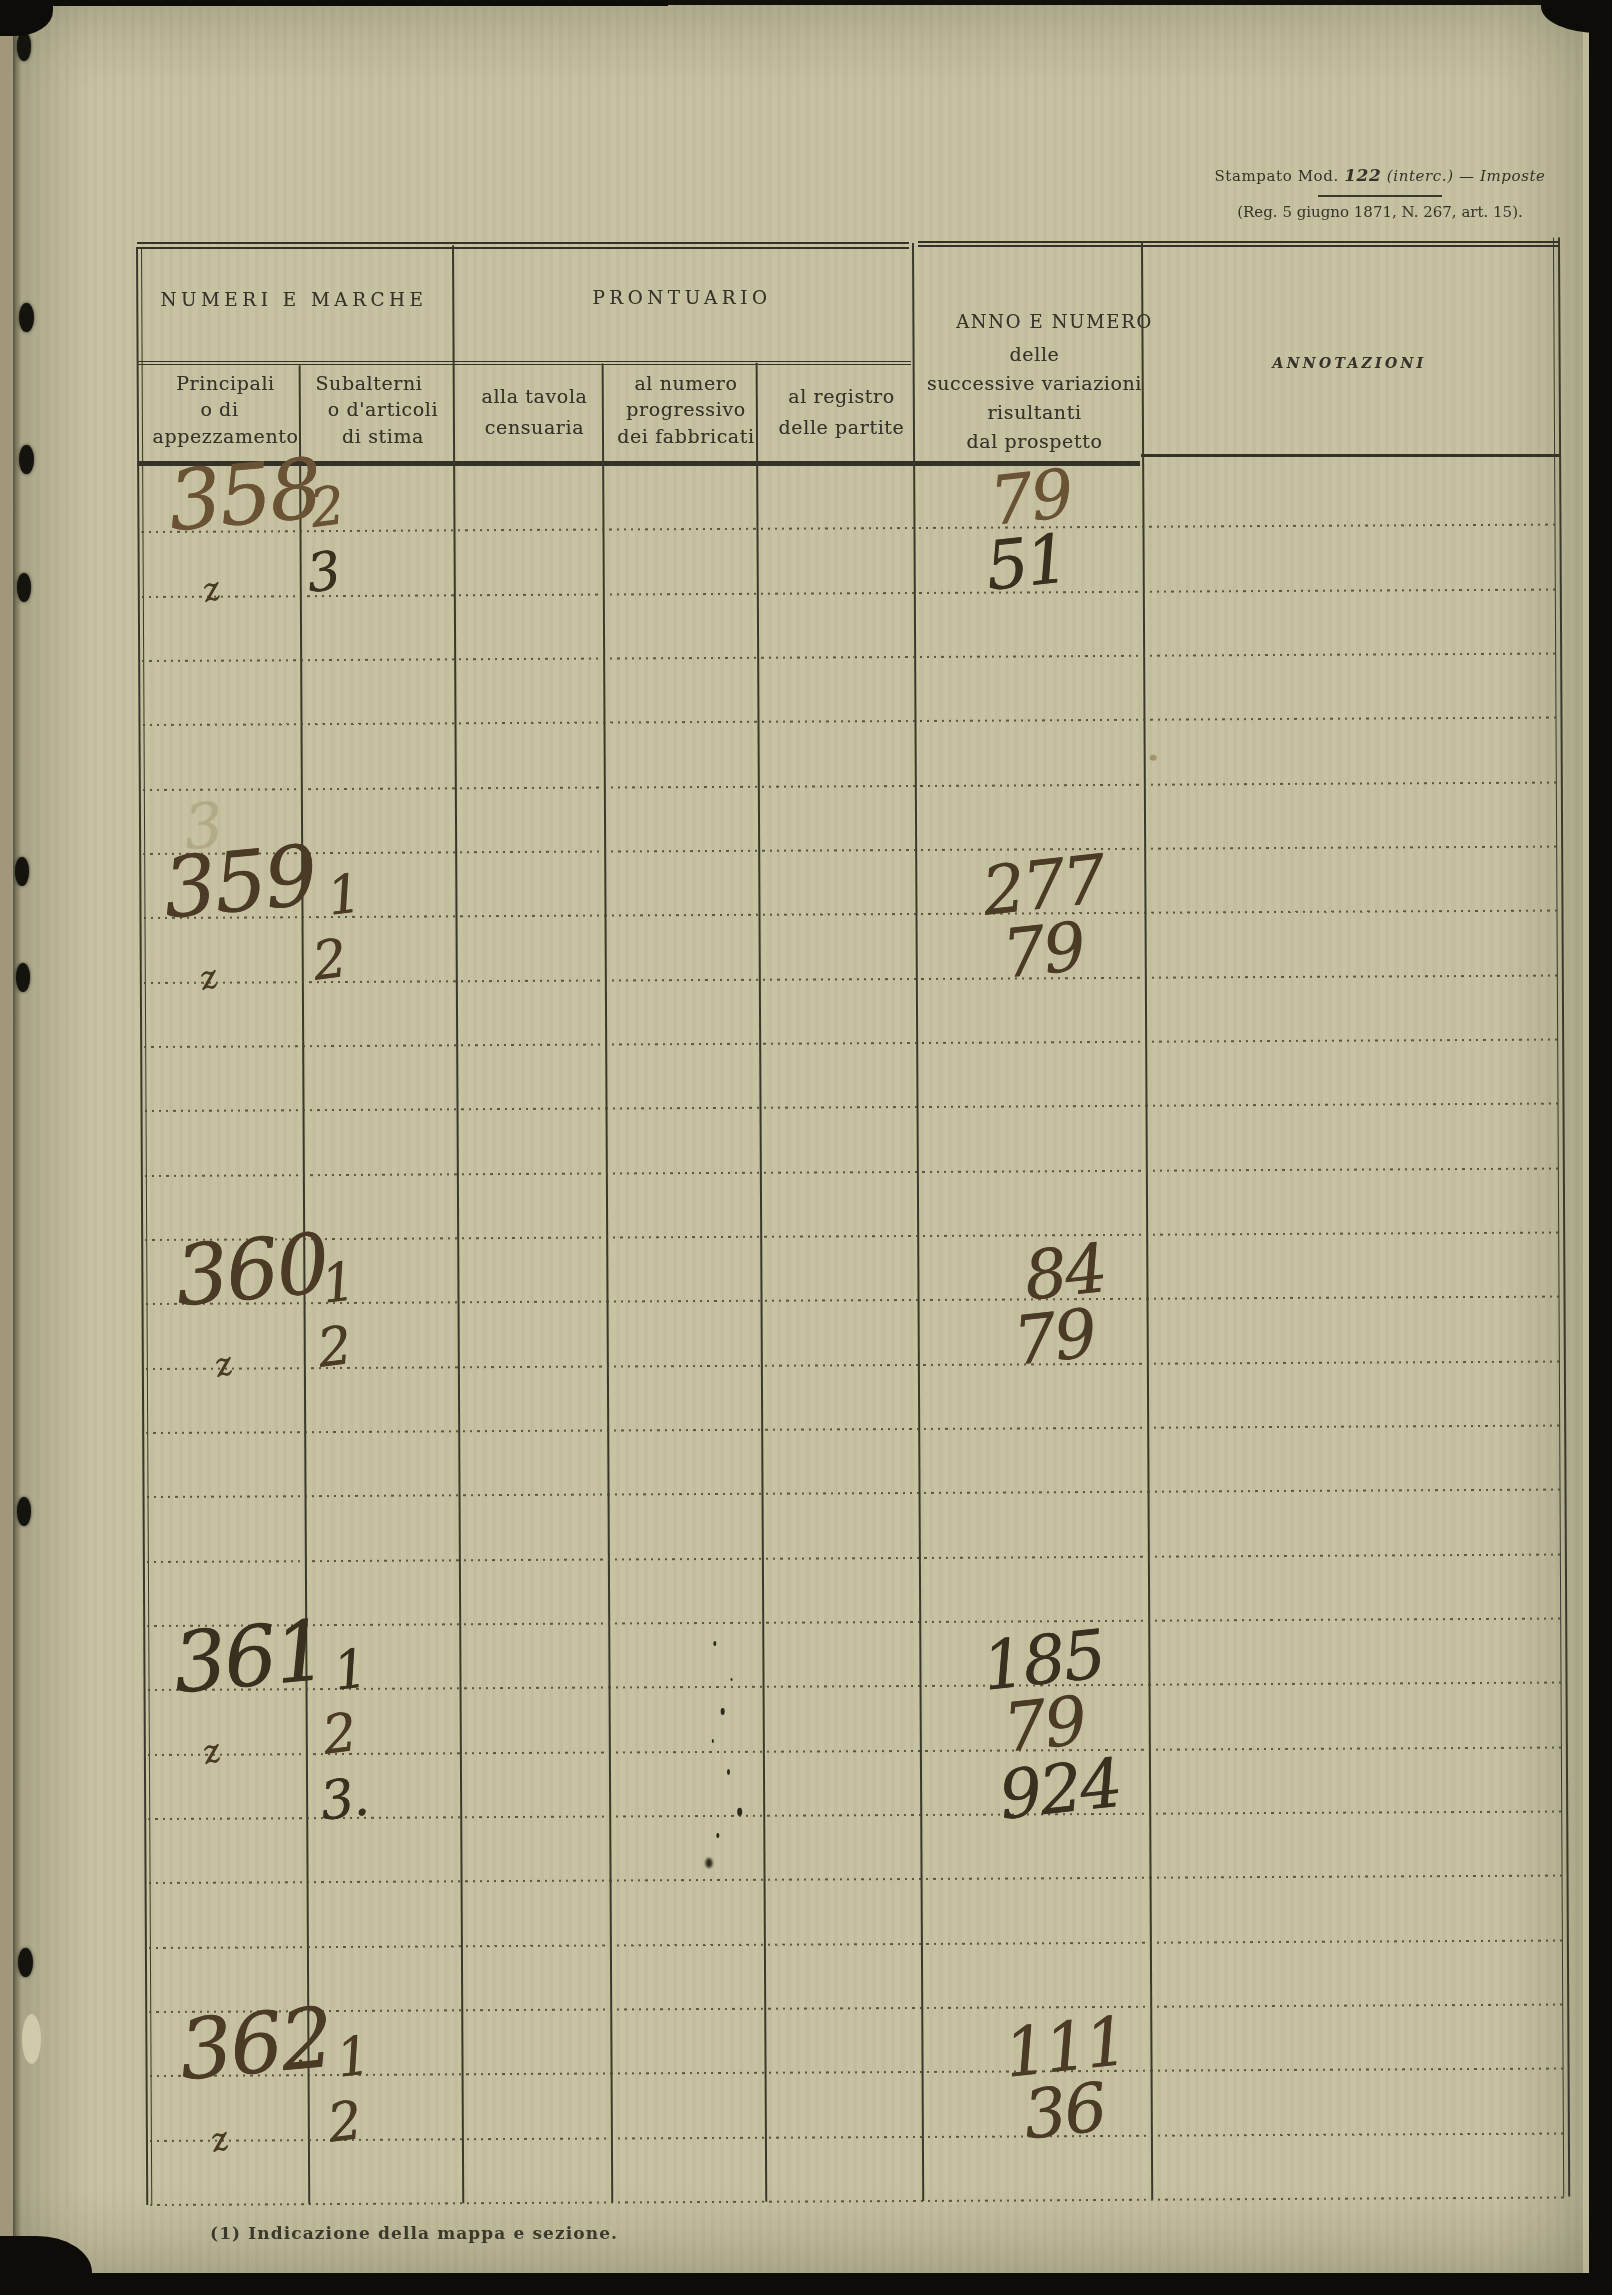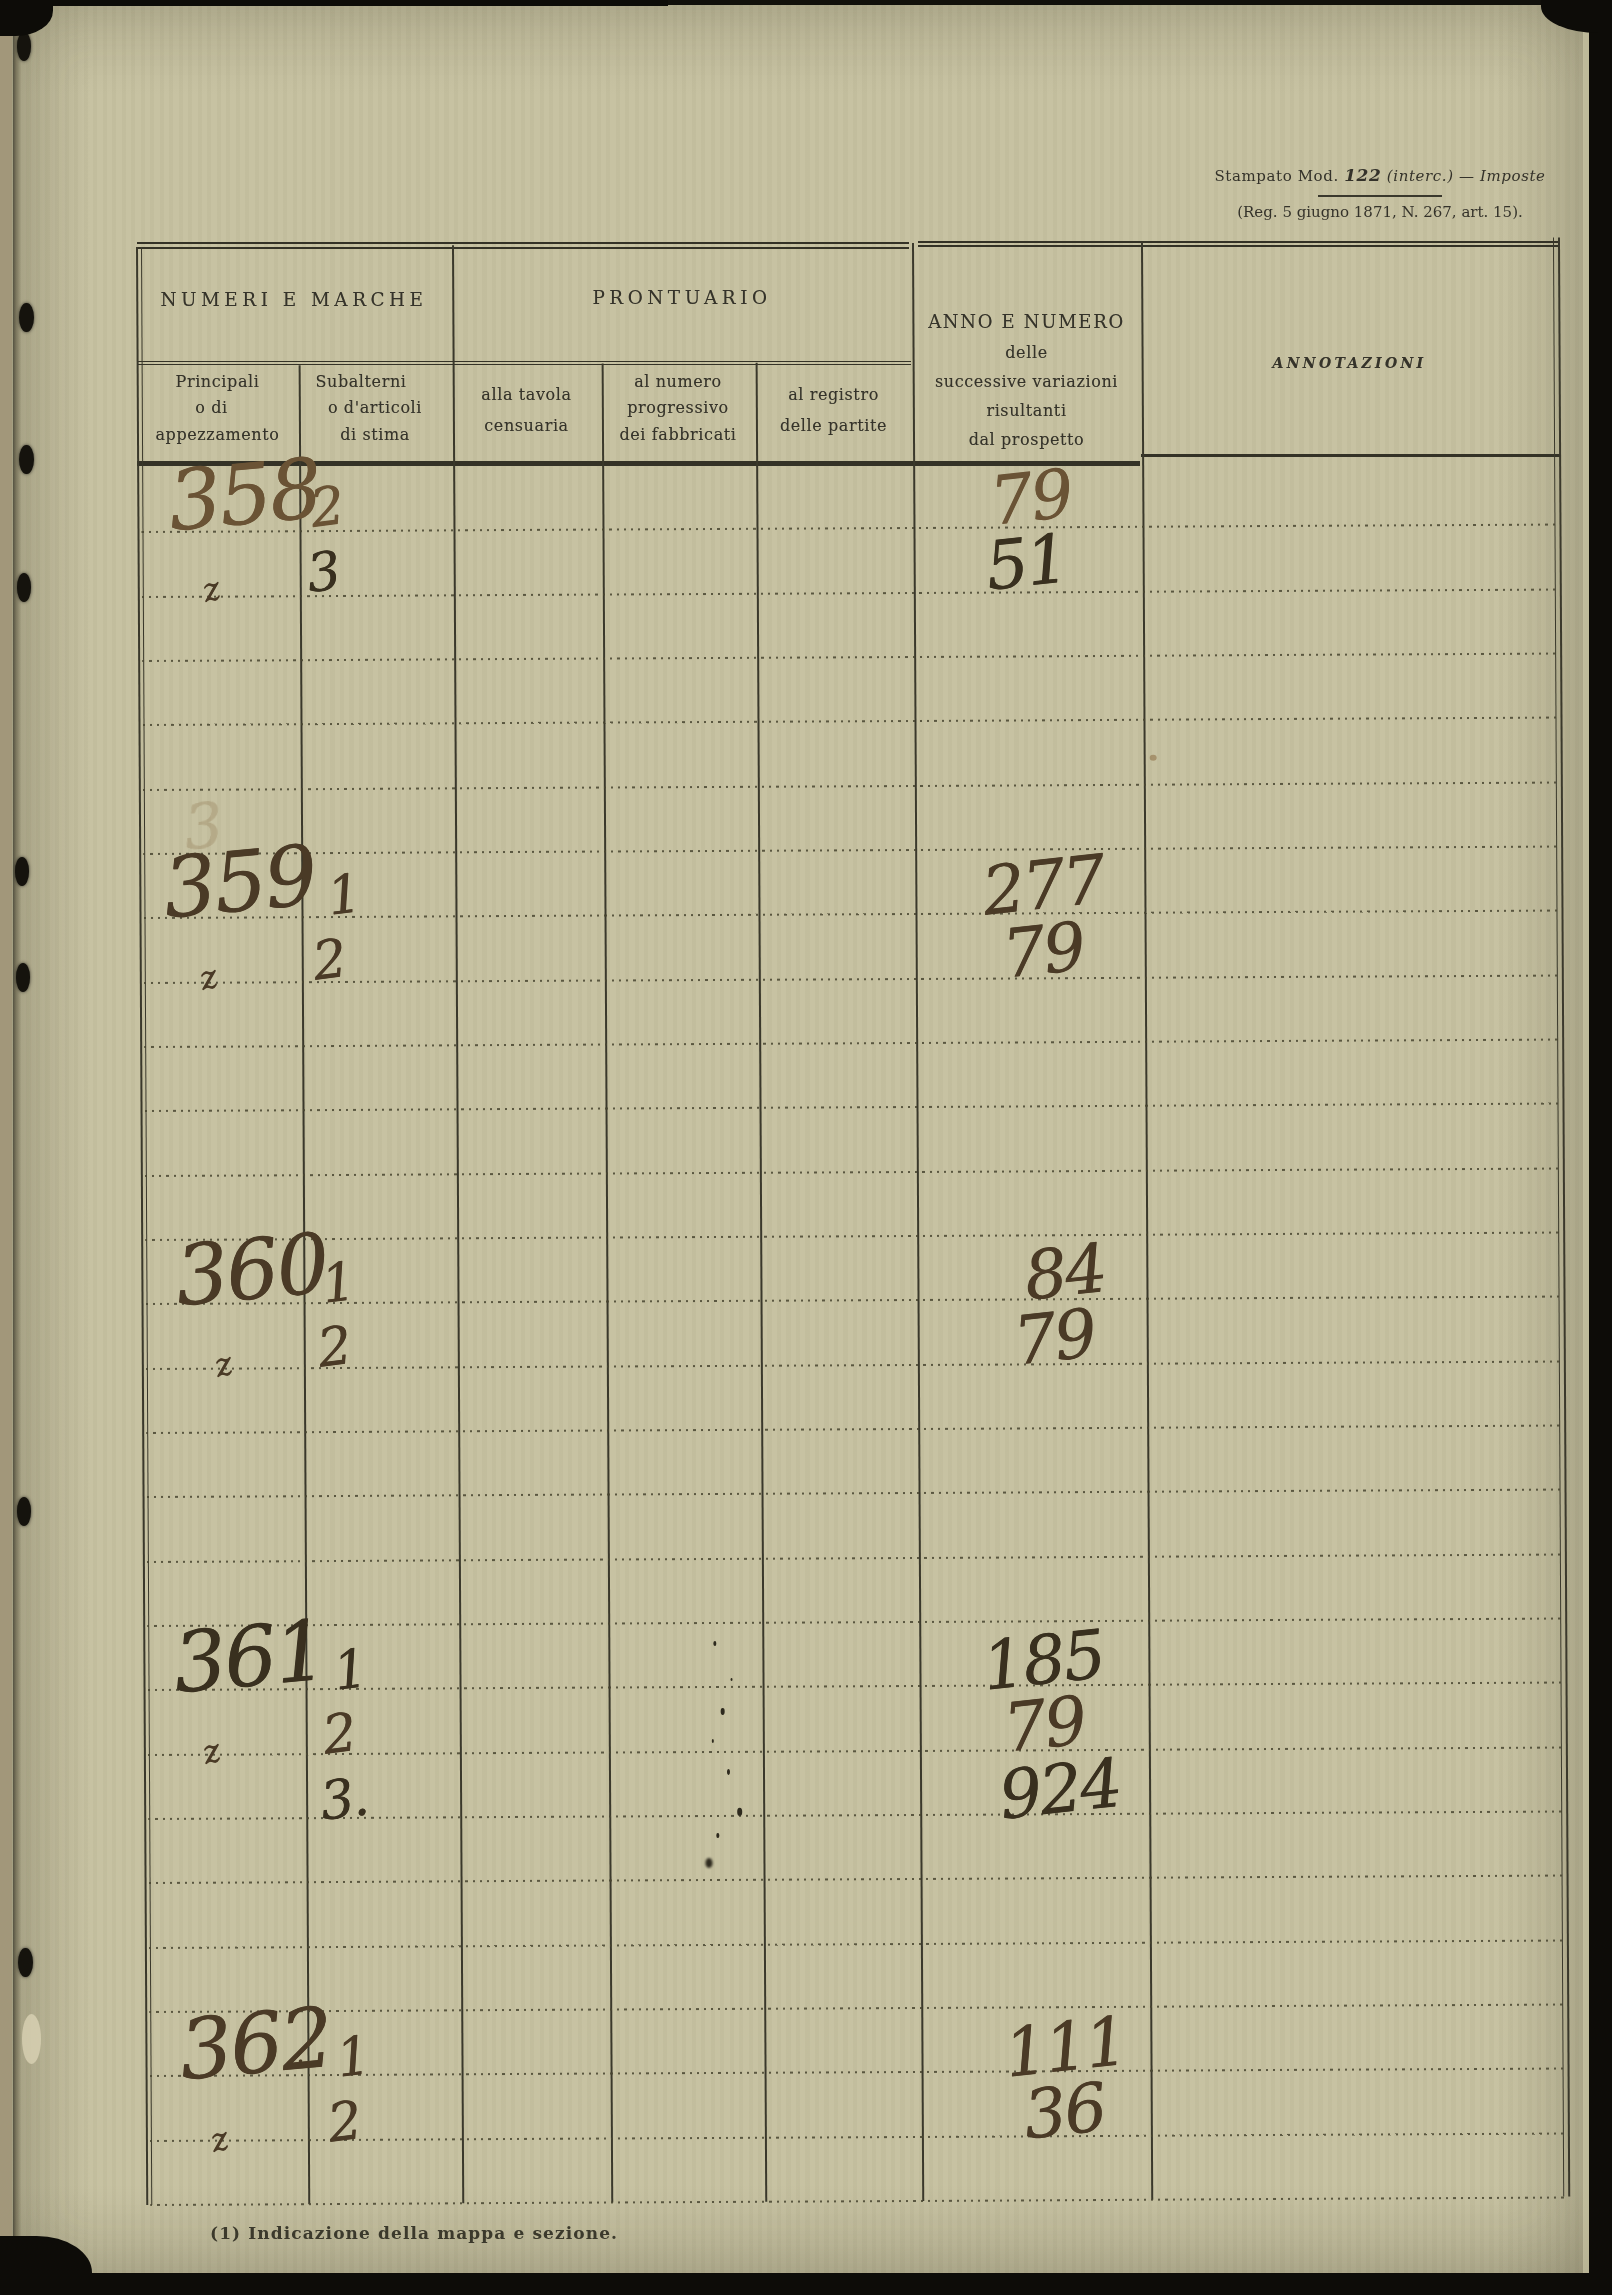--- a/index.html
+++ b/index.html
@@ -55,7 +55,7 @@
            text-shadow:0 0 0.6px rgba(40,38,28,.35);}
   .grp{font-size:18.4px;letter-spacing:4.5px;}
   .sub{font-size:16px;letter-spacing:0.6px;}
-  .anno-top{font-size:18px;letter-spacing:1.7px;}
+  .anno-top{font-size:18px;letter-spacing:1.7px;padding-left:28px;}
   .annotazioni{font-size:14px;font-style:italic;font-weight:bold;letter-spacing:3.3px;}
 
   

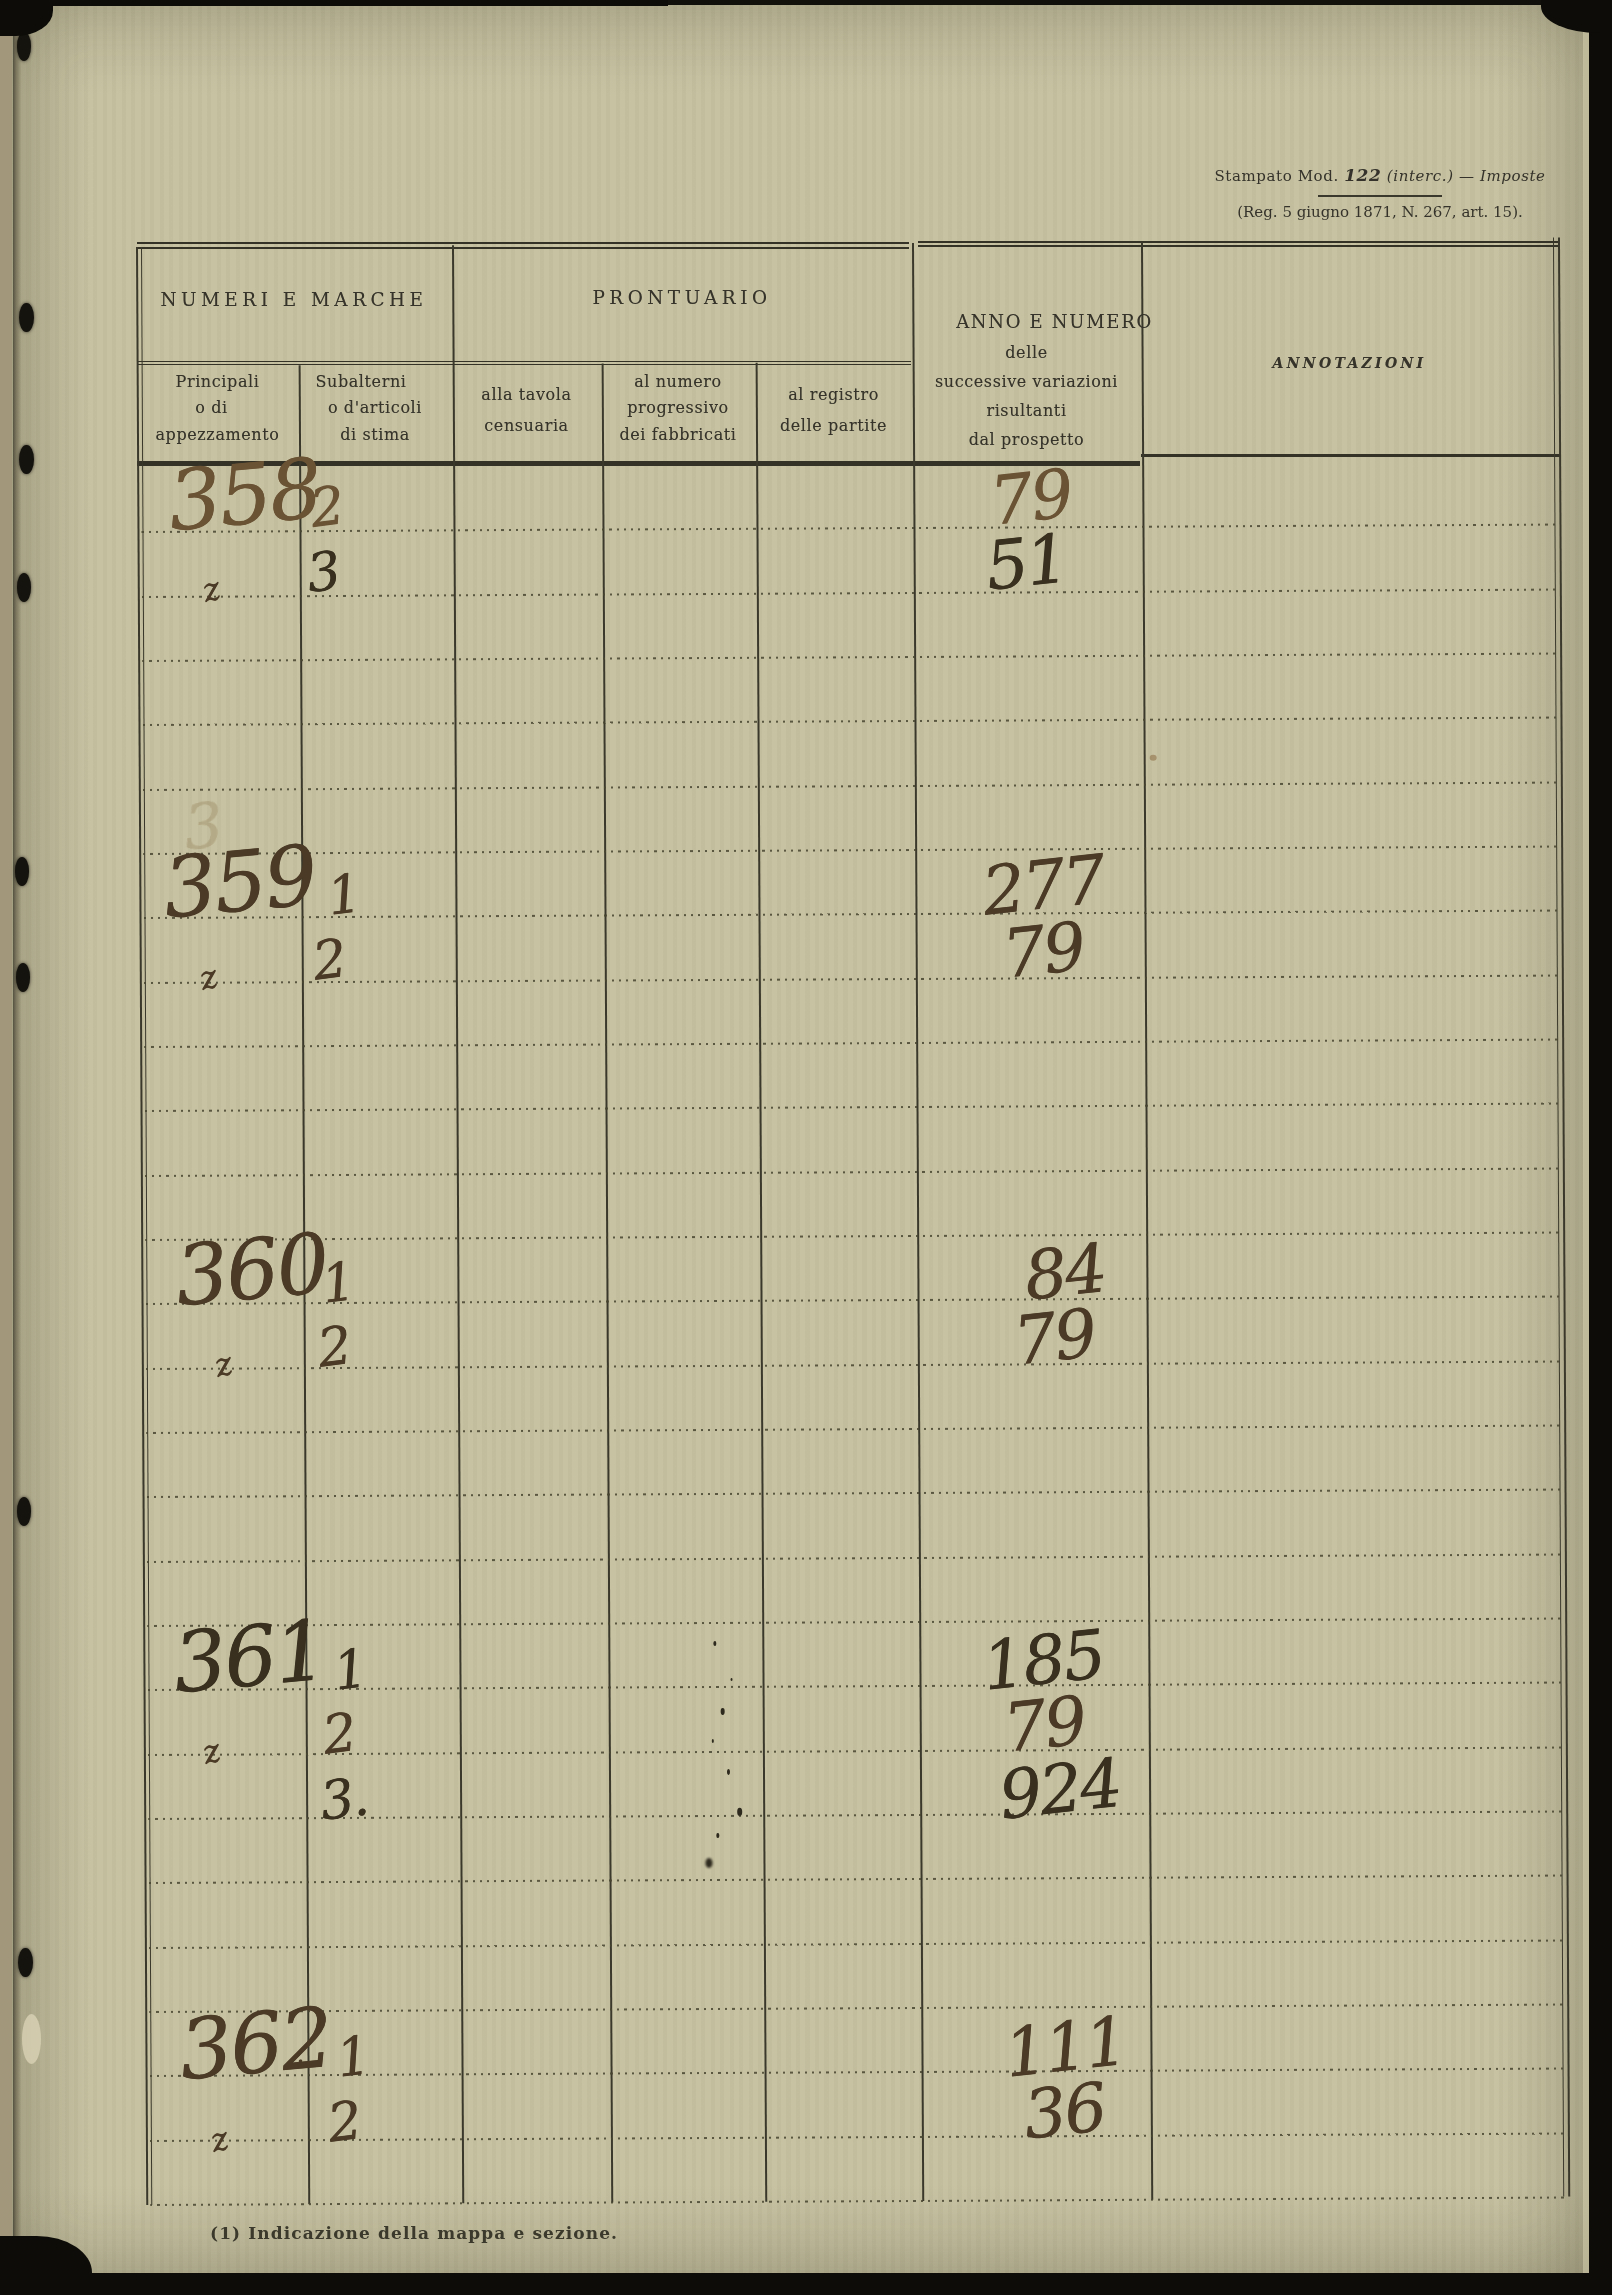--- a/index.html
+++ b/index.html
@@ -54,7 +54,7 @@
   .h-label{position:absolute;color:#35332a;text-align:center;
            text-shadow:0 0 0.6px rgba(40,38,28,.35);}
   .grp{font-size:18.4px;letter-spacing:4.5px;}
-  .sub{font-size:16px;letter-spacing:0.6px;}
+  .sub{font-size:19px;letter-spacing:0.6px;padding-left:8px;}
   .anno-top{font-size:18px;letter-spacing:1.7px;padding-left:28px;}
   .annotazioni{font-size:14px;font-style:italic;font-weight:bold;letter-spacing:3.3px;}
 

